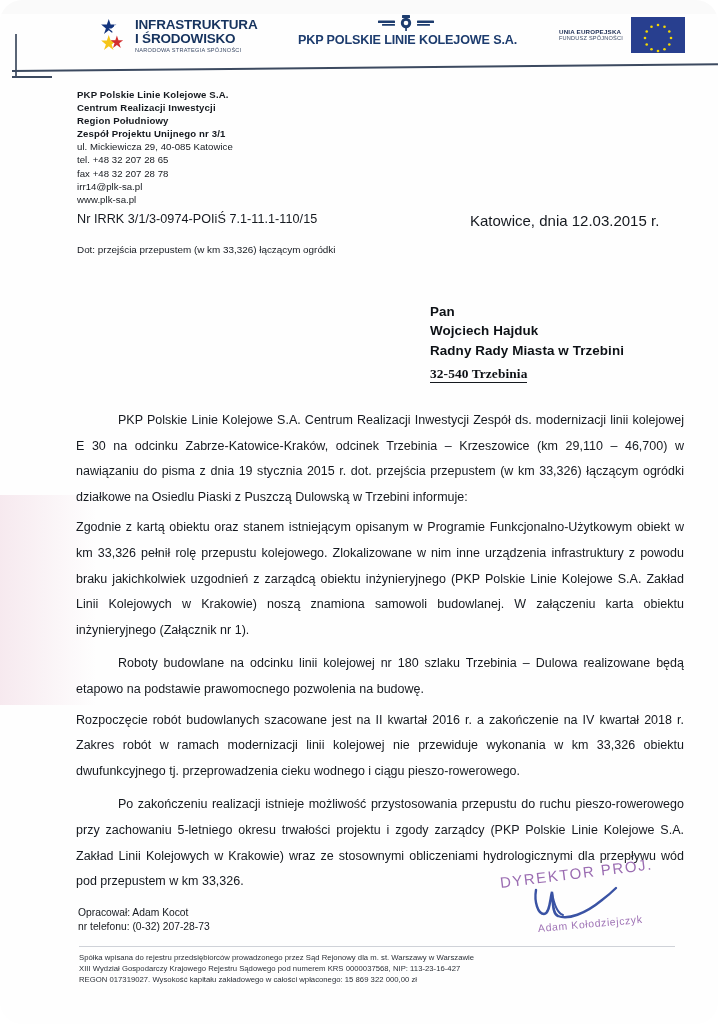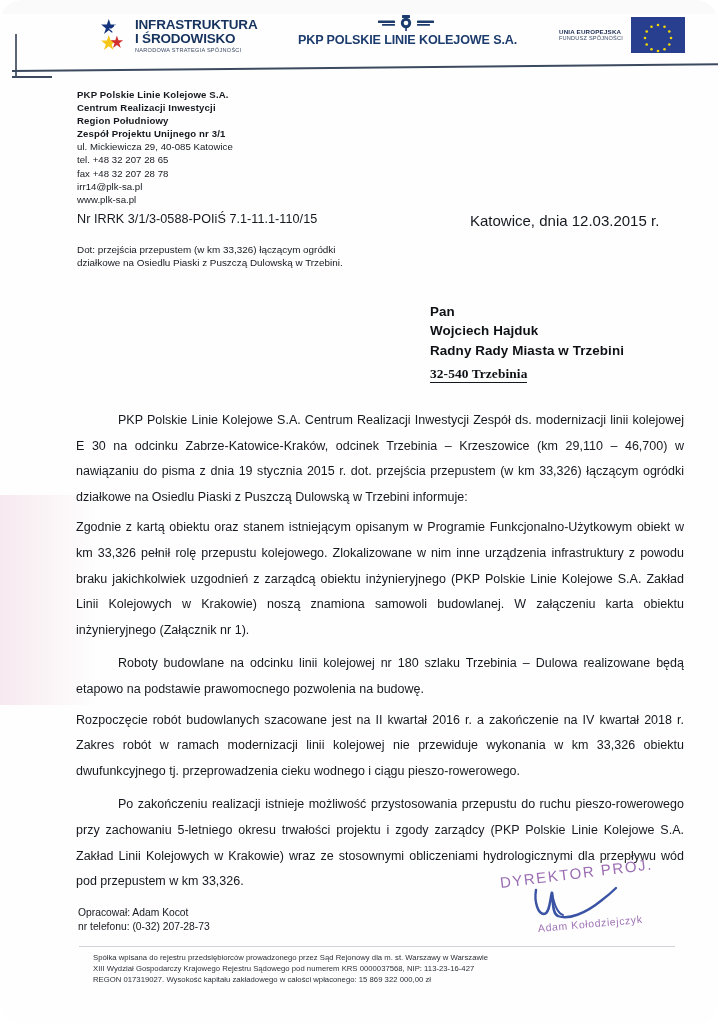--- a/index.html
+++ b/index.html
@@ -379,7 +379,7 @@
     <div class="n">www.plk-sa.pl</div>
   </div>
 
-  <div class="refno">Nr IRRK 3/1/3-0588-POIiŚ 7.1-11.1-110/15</div>
+  <div class="refno">Nr IRRK 3/1/3-0974-POIiŚ 7.1-11.1-110/15</div>
   <div class="place-date">Katowice, dnia 12.03.2015 r.</div>
 
   <div class="dot-block">

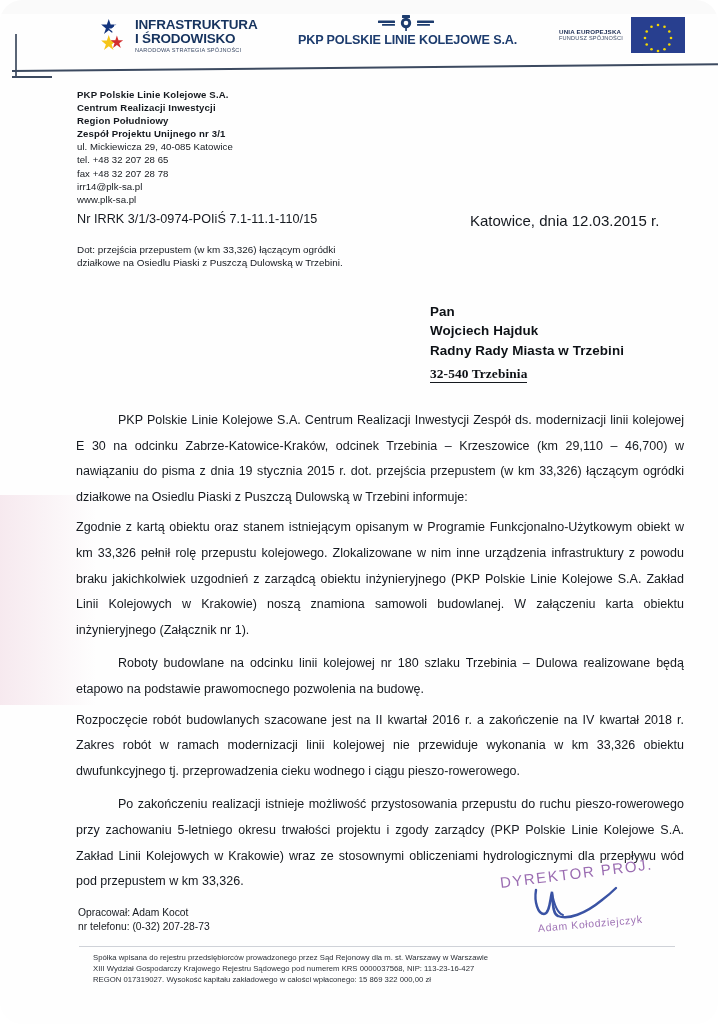--- a/index.html
+++ b/index.html
@@ -384,7 +384,6 @@
 
   <div class="dot-block">
     <div>Dot: przejścia przepustem (w km 33,326) łączącym ogródki</div>
-    <div>działkowe na Osiedlu Piaski z Puszczą Dulowską w Trzebini.</div>
   </div>
 
   <div class="addressee">

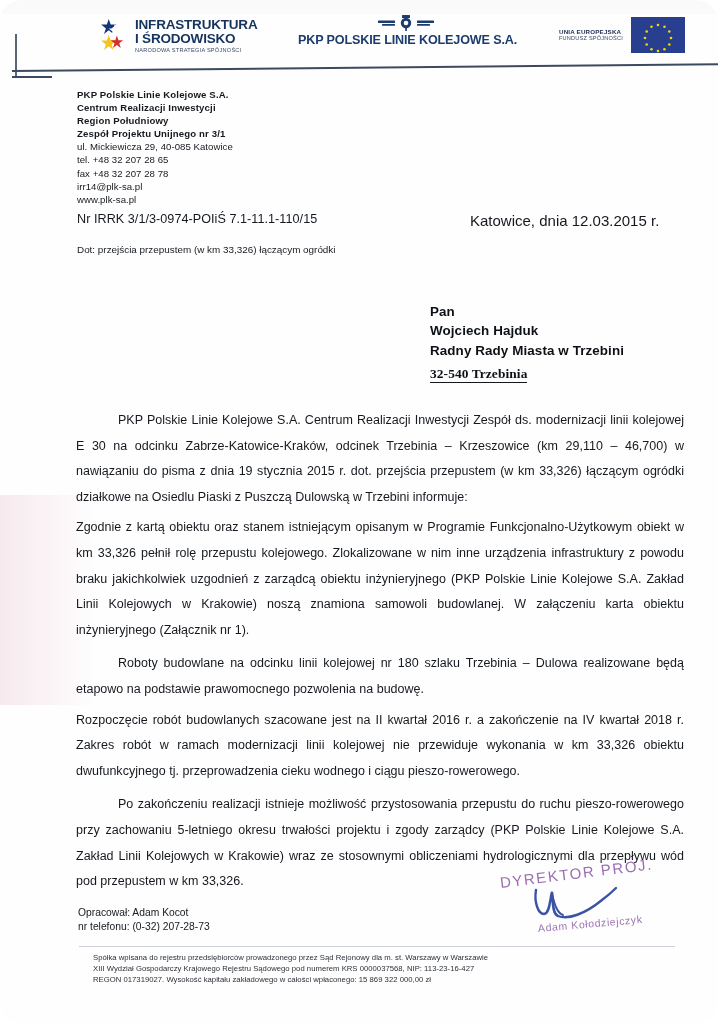--- a/index.html
+++ b/index.html
@@ -286,7 +286,6 @@
     line-height: 11.2px;
     color: #2a2f36;
     letter-spacing: 0.02px;
-    margin-left: 14px;
   }
   .legal-rule {
     position: absolute;

